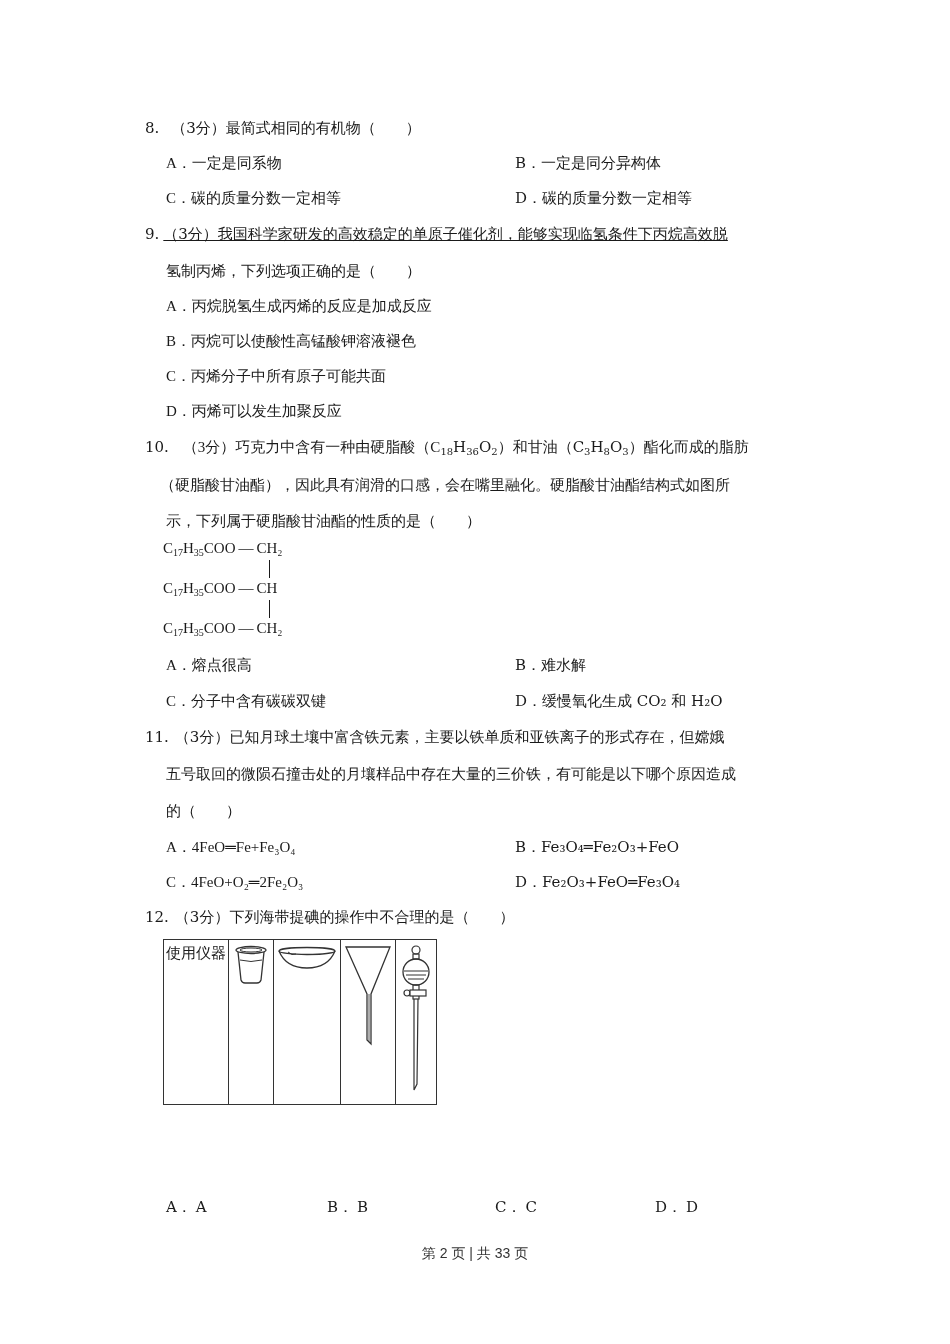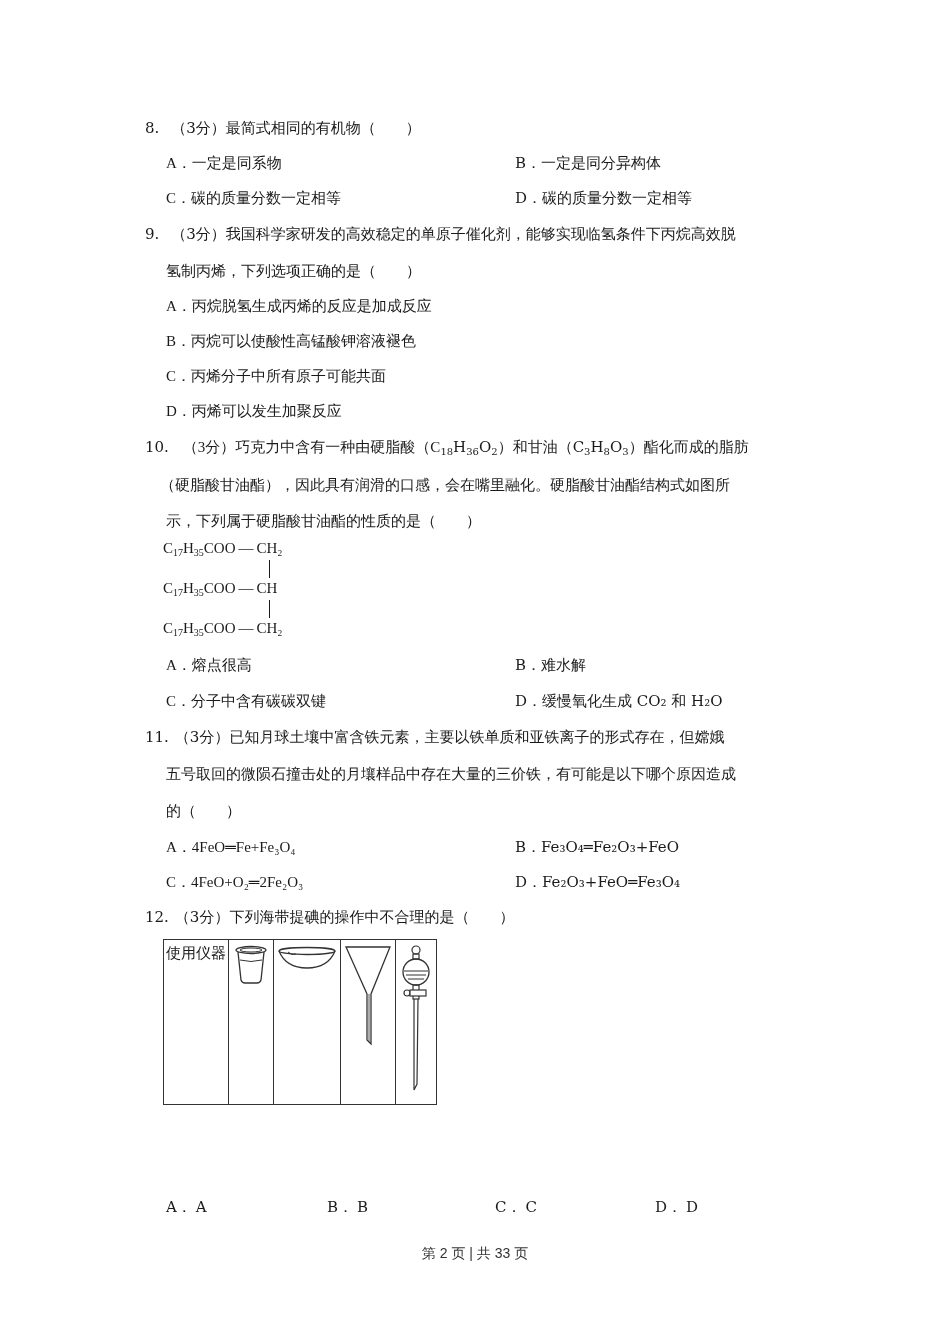--- a/index.html
+++ b/index.html
@@ -28,7 +28,7 @@
 <div class="line opt2" style="top:188px;"><span>D．</span><span>碳的质量分数一定相等</span></div>
 
 <div class="line q" style="top:224px;">
-  <span>9.</span><span style="margin-left:12px;">（3分）我国科学家研发的高效稳定的单原子催化剂，能够实现临氢条件下丙烷高效脱</span>
+  <span>9.</span><span style="margin-left:4px;text-decoration:underline;">（3分）我国科学家研发的高效稳定的单原子催化剂，能够实现临氢条件下丙烷高效脱</span>
 </div>
 <div class="line opt" style="top:261px;">氢制丙烯，下列选项正确的是（　　）</div>
 <div class="line opt" style="top:296px;"><span>A．</span><span>丙烷脱氢生成丙烯的反应是加成反应</span></div>

